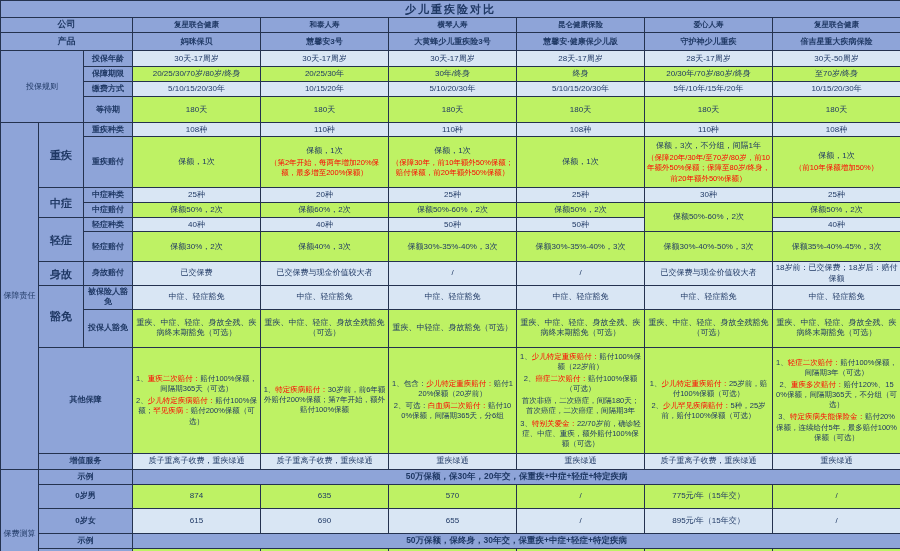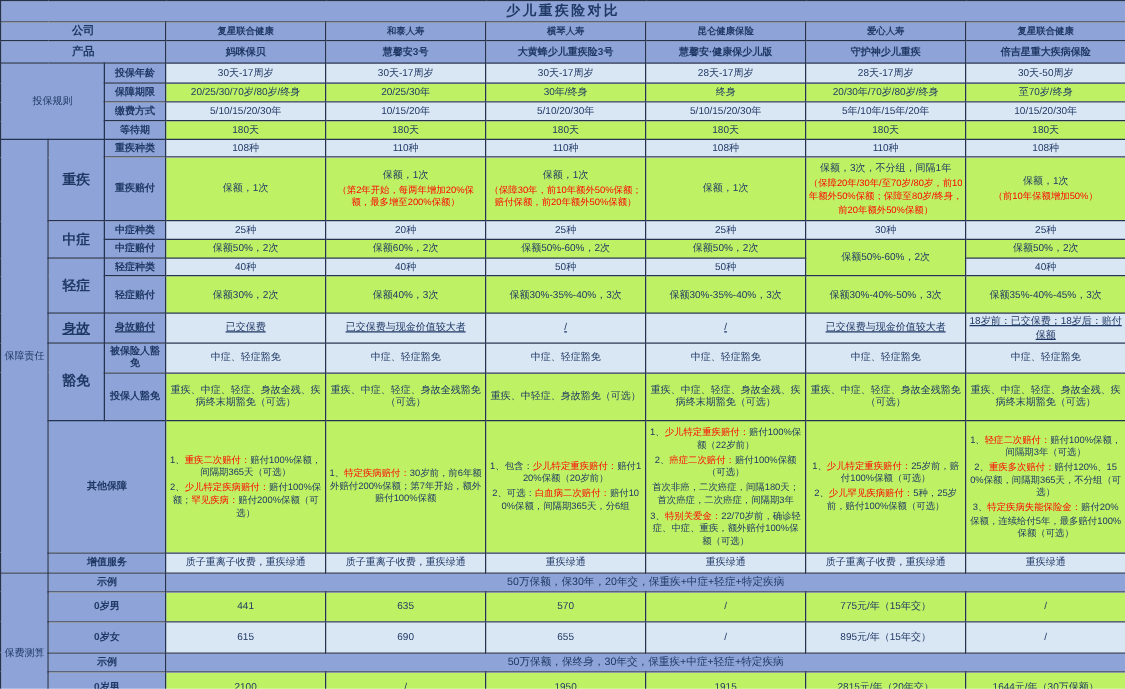--- a/index.html
+++ b/index.html
@@ -97,7 +97,7 @@
           <td class="cell bg-lt">5年/10年/15年/20年</td>
           <td class="cell bg-lt">10/15/20/30年</td>
         </tr>
-        <tr style="height: 15px;">
+        <tr style="height: 26px;">
           <td class="lbl">等待期</td>
           <td class="cell bg-wh">180天</td>
           <td class="cell bg-wh">180天</td>

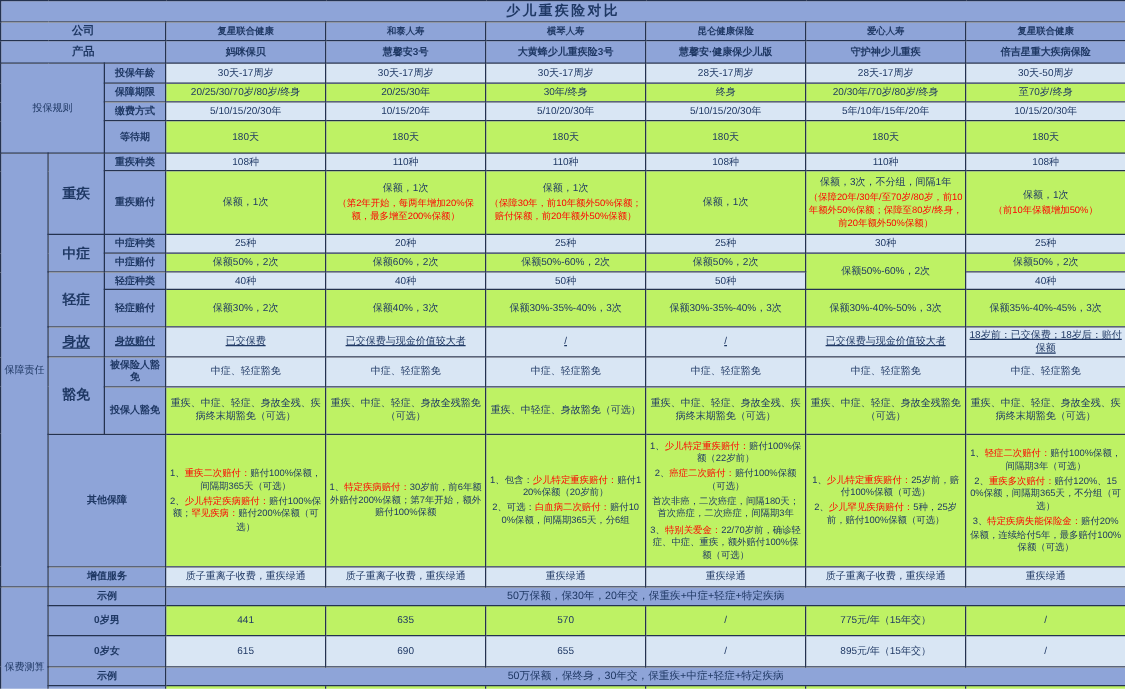--- a/index.html
+++ b/index.html
@@ -179,7 +179,7 @@
           <td class="cell bg-wh">保额30%-40%-50%，3次</td>
           <td class="cell bg-wh">保额35%-40%-45%，3次</td>
         </tr>
-        <tr style="height: 15px; text-decoration: underline;">
+        <tr style="height: 15px;">
           <td class="sub">身故</td>
           <td class="lbl">身故赔付</td>
           <td class="cell bg-lt">已交保费</td>

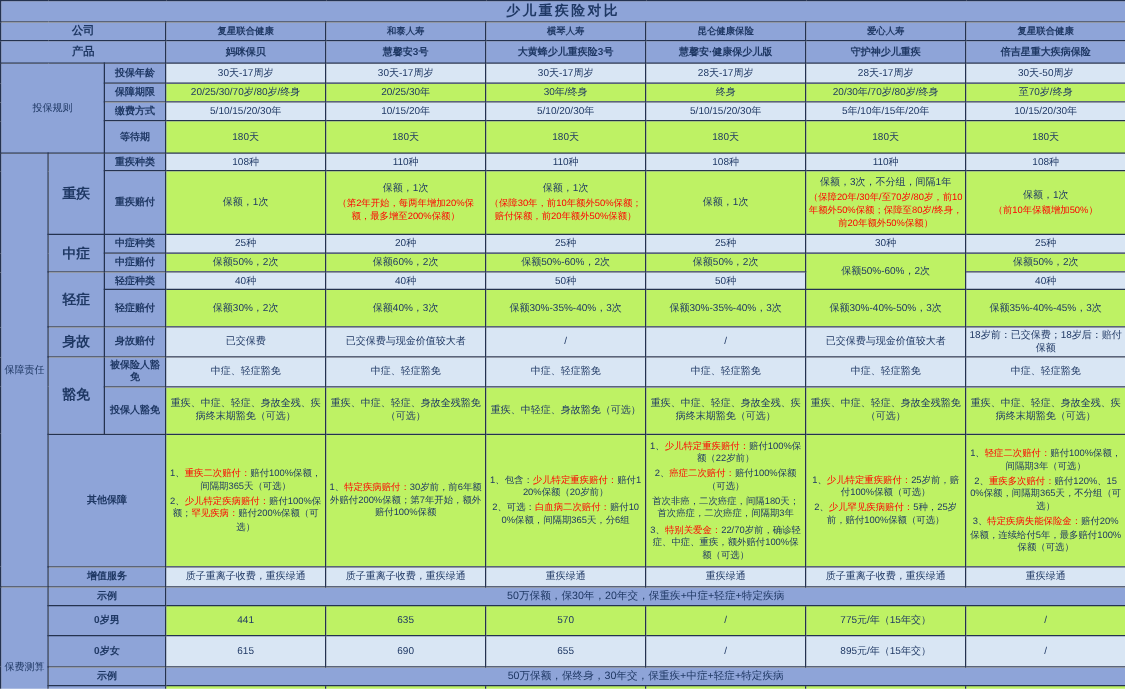--- a/index.html
+++ b/index.html
@@ -23,7 +23,7 @@
   .grp{background:var(--header-blue);font-weight:normal;font-size:8px;}
   .sub{background:var(--header-blue);font-weight:bold;font-size:11px;}
   .lbl{background:var(--header-blue);font-weight:bold;font-size:8px;}
-  .sec{background:var(--header-blue);font-weight:normal;font-size:8.5px;}
+  .sec{background:var(--header-blue);font-weight:bold;font-size:8.5px;}
   .bg-lt{background:var(--row-blue);}
   .bg-wh{background:#bef264;}
   .red{color:var(--red);}

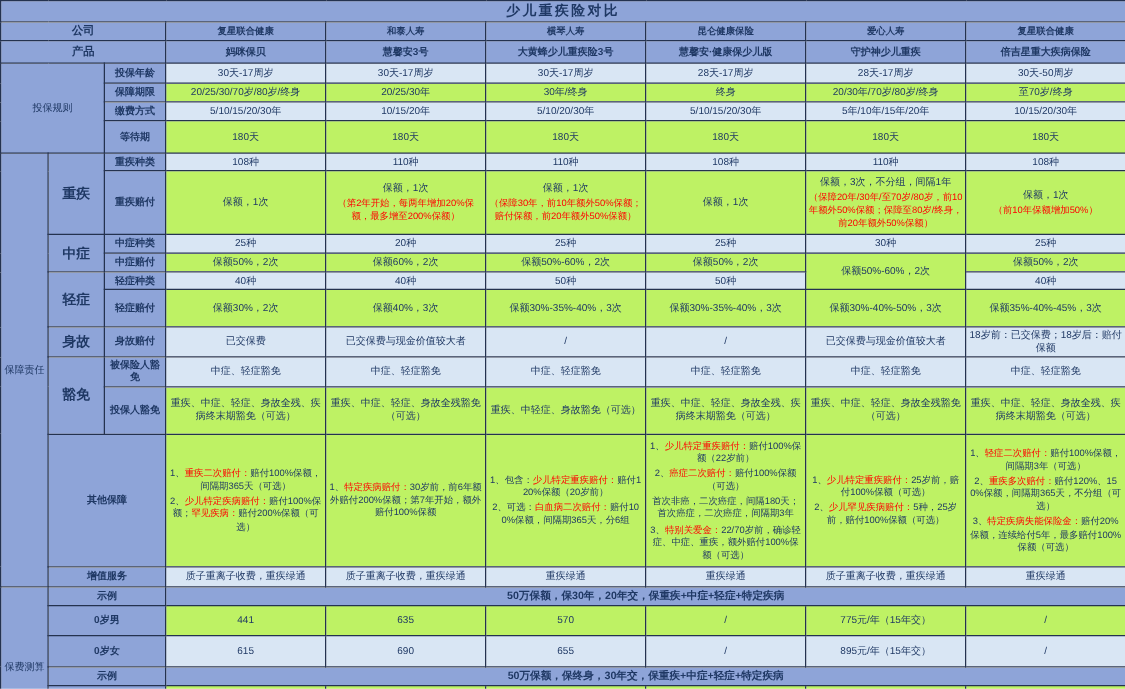--- a/index.html
+++ b/index.html
@@ -253,7 +253,7 @@
         </tr>
         <tr style="height: 24px;">
           <td class="lbl" colspan="2">0岁男</td>
-          <td class="cell bg-wh">441</td>
+          <td class="cell bg-wh">874</td>
           <td class="cell bg-wh">635</td>
           <td class="cell bg-wh">570</td>
           <td class="cell bg-wh">/</td>

